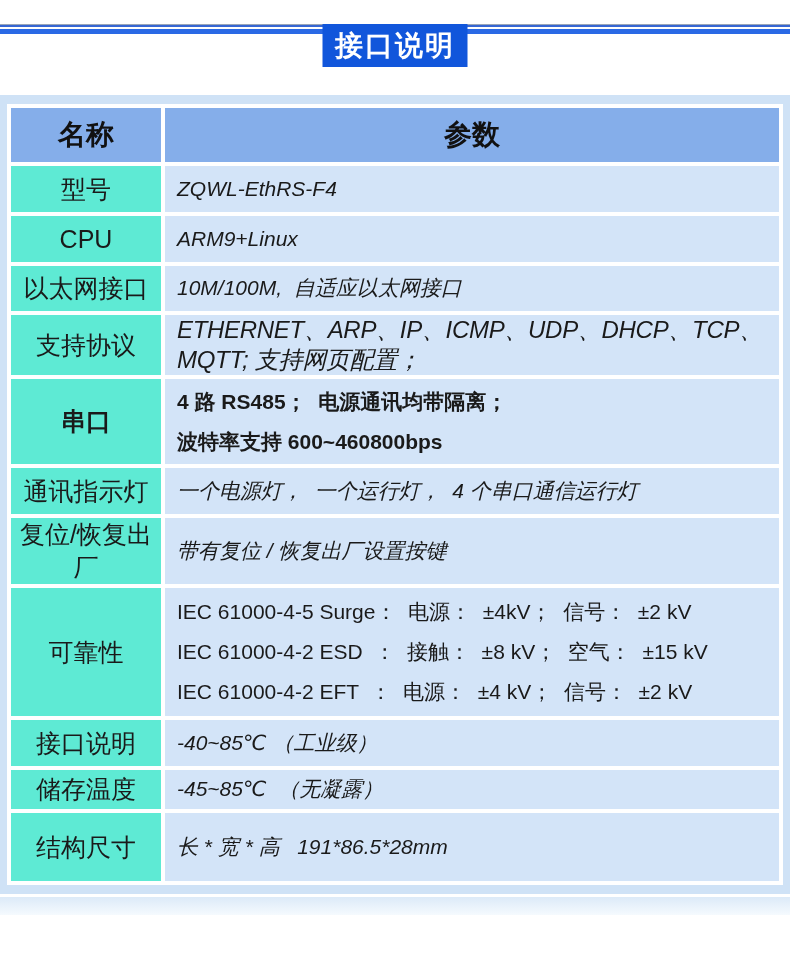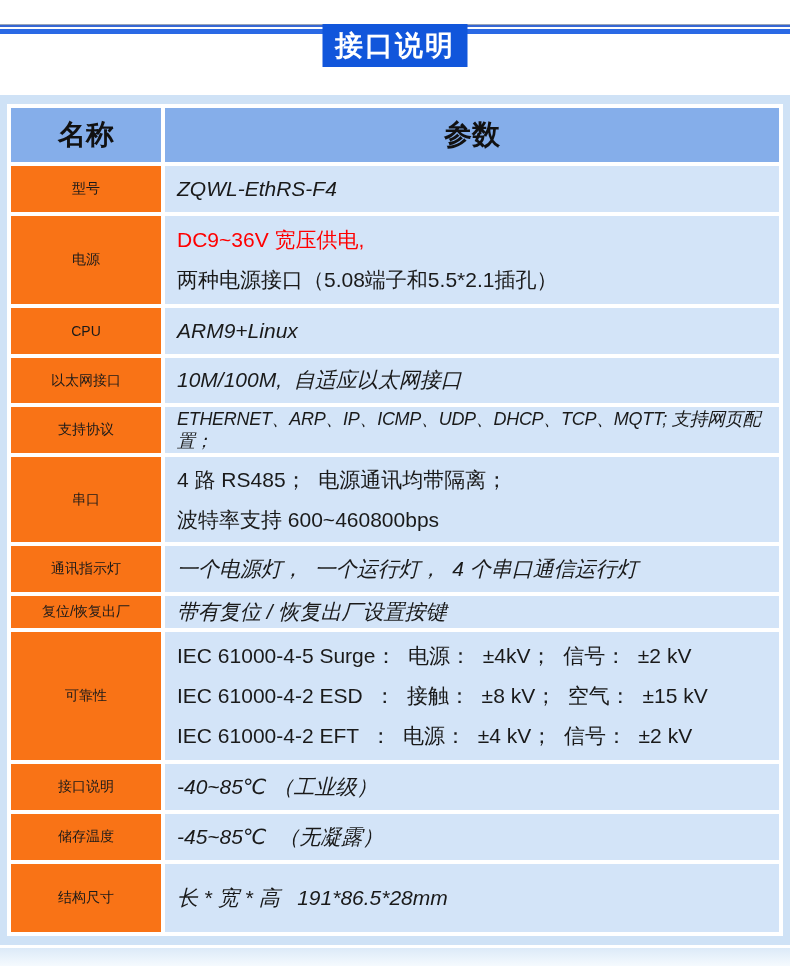--- a/index.html
+++ b/index.html
@@ -47,8 +47,8 @@
     text-align: center; height: 54px;
   }
   td.name {
-    background: #f97316;
-    font-size: 14px; text-align: center;
+    background: #5eead4;
+    font-size: 25px; text-align: center;
     padding: 0 2px;
   }
   td.value {

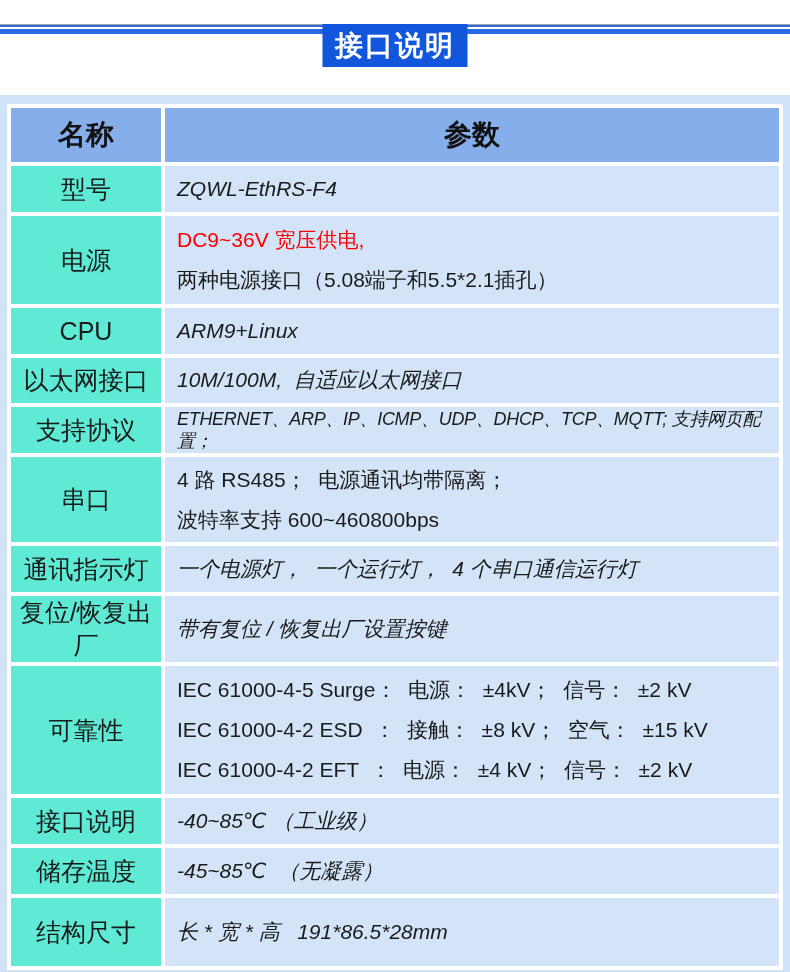--- a/index.html
+++ b/index.html
@@ -100,13 +100,6 @@
       </td>
     </tr>
 
-    <tr style="height:88px;">
-      <td class="name">电源</td>
-      <td class="value">
-        <div class="vline red">DC9~36V 宽压供电,</div>
-        <div class="vline">两种电源接口（5.08端子和5.5*2.1插孔）</div>
-      </td>
-    </tr>
 
     <tr style="height:46px;margin-top:20px;">
       <td class="name">CPU</td>

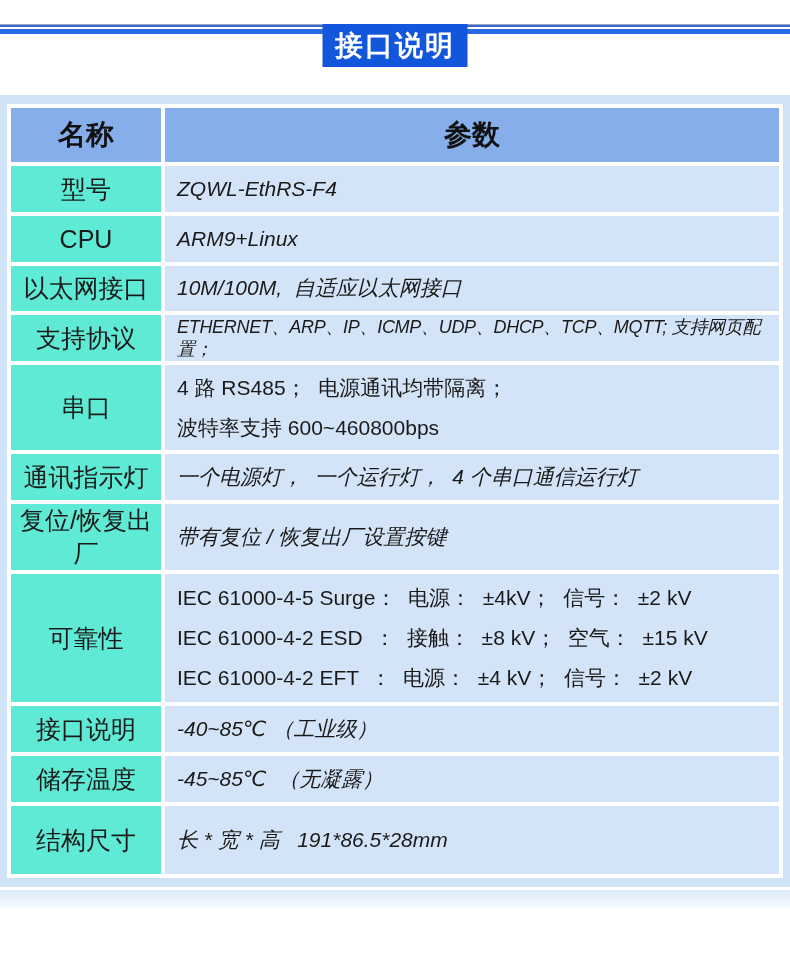--- a/index.html
+++ b/index.html
@@ -59,7 +59,7 @@
   .vline { line-height: 40px; white-space: pre-wrap; }
   .single { line-height: 1.25; white-space: pre-wrap; font-style: italic; }
   .red { color: #ff0000; }
-  .protocols { font-size: 18px; letter-spacing: -0.3px; }
+  .protocols { font-size: 24px; letter-spacing: -0.3px; }
   
   .bottom-strip {
     margin-top: 3px; height: 18px;

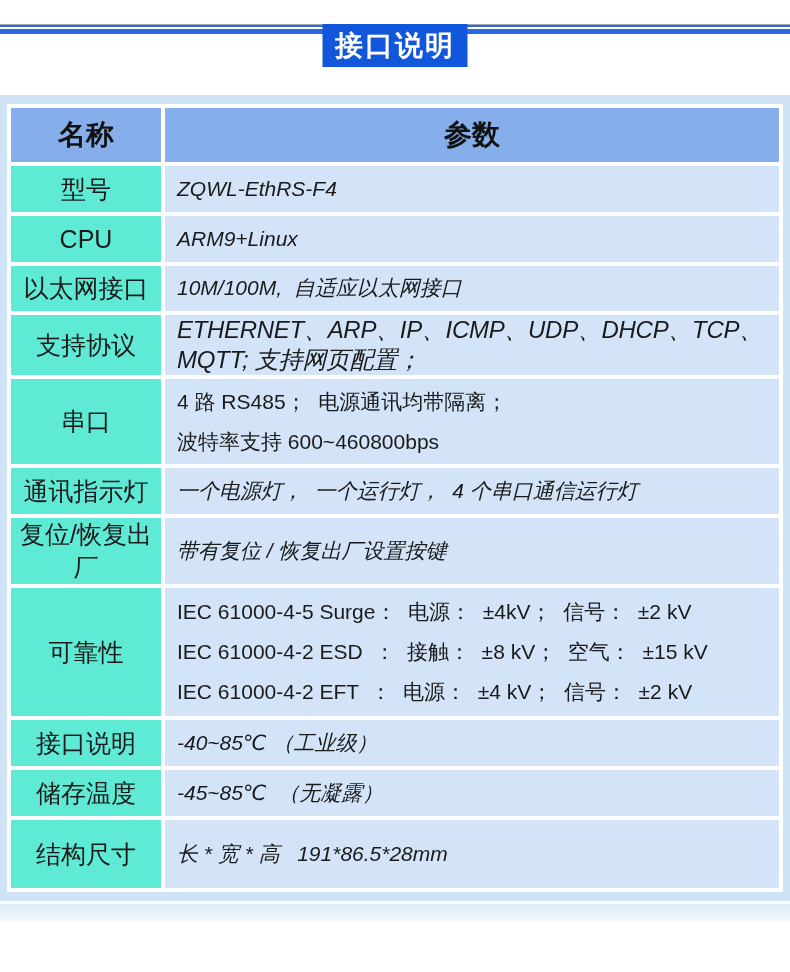--- a/index.html
+++ b/index.html
@@ -122,7 +122,7 @@
       </td>
     </tr>
 
-    <tr style="height:85px;">
+    <tr style="height:85px;font-weight:bold;">
       <td class="name">串口</td>
       <td class="value">
         <div class="vline">4 路 RS485；  电源通讯均带隔离；</div>

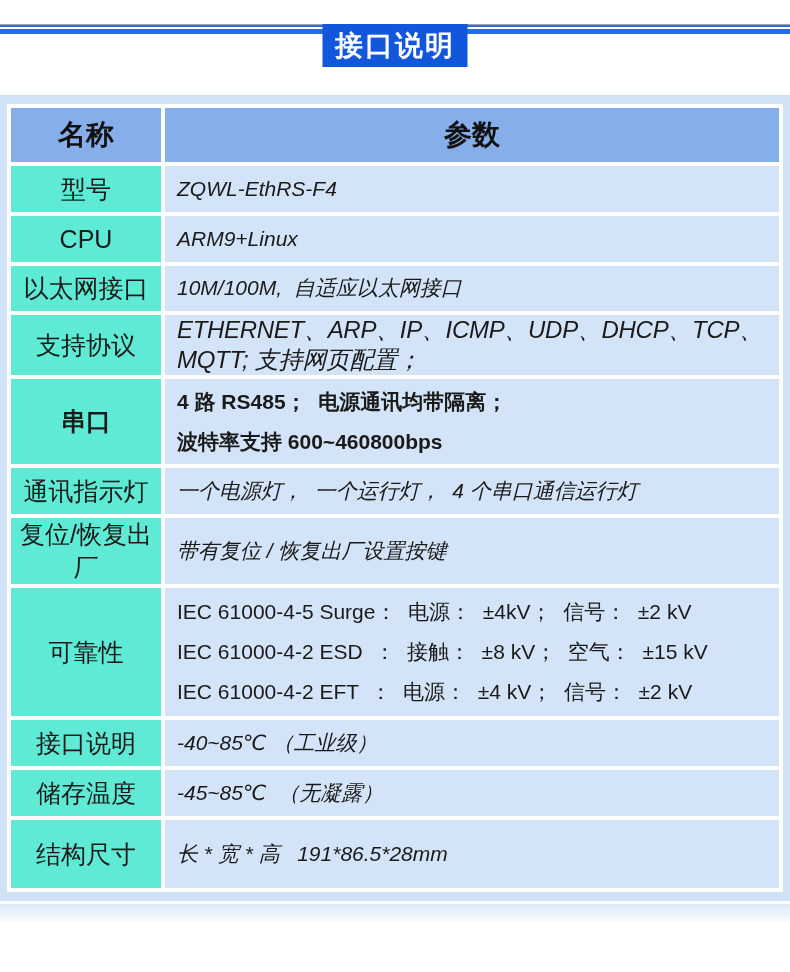--- a/index.html
+++ b/index.html
@@ -160,7 +160,7 @@
       </td>
     </tr>
 
-    <tr style="height:46px;">
+    <tr style="height:39px;">
       <td class="name">储存温度</td>
       <td class="value">
         <div class="single">-45~85℃  （无凝露）</div>

